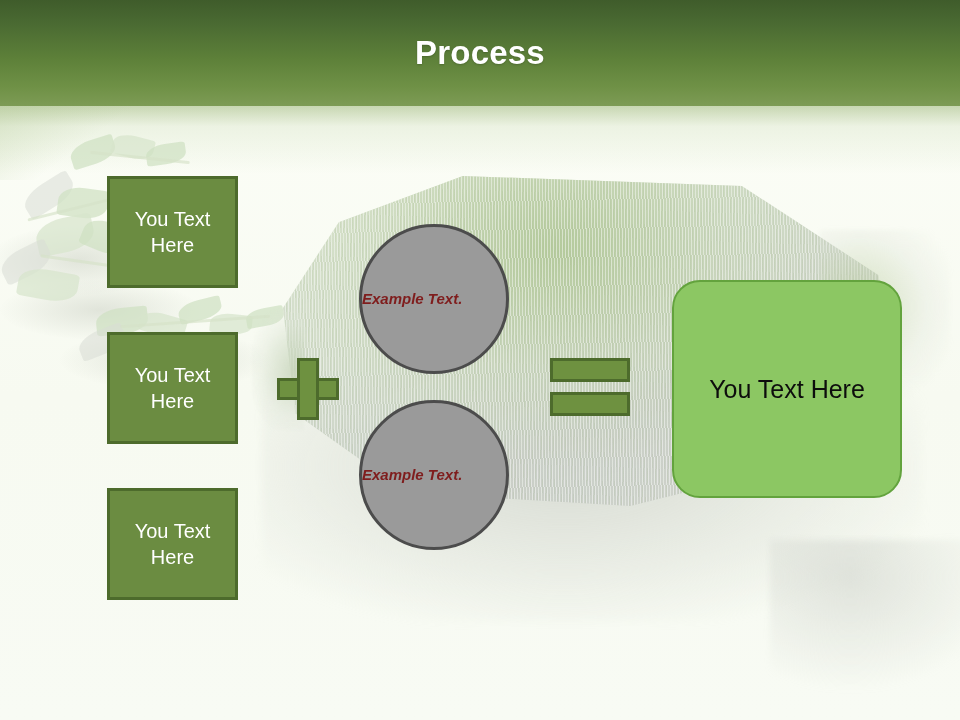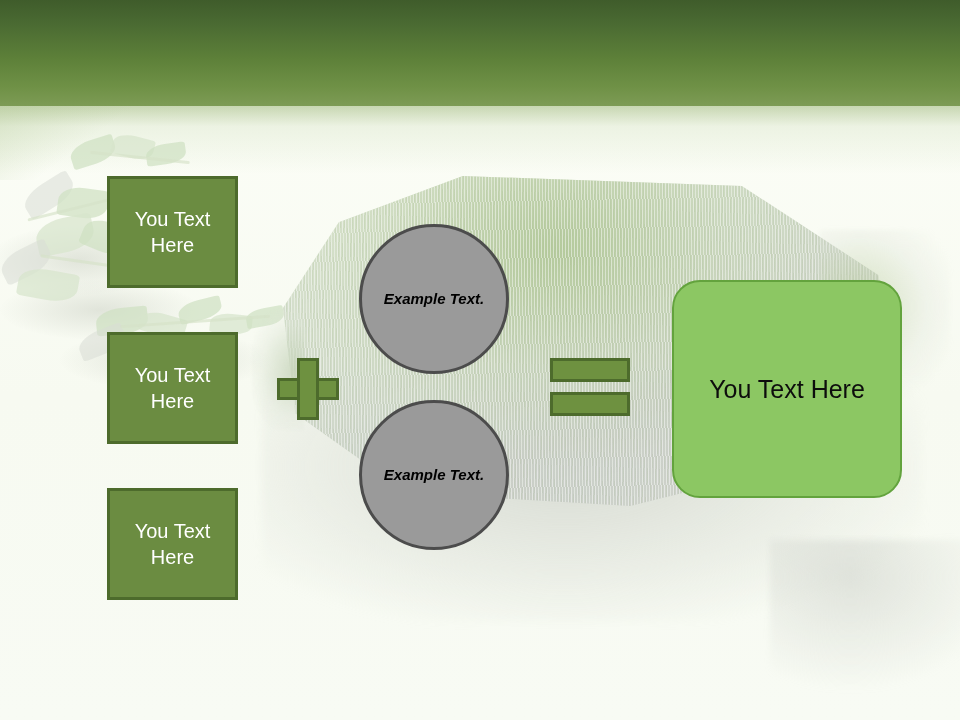--- a/index.html
+++ b/index.html
@@ -277,7 +277,7 @@
   <div class="mound-br-shadow"></div>
 
   <div class="title-band"></div>
-  <div class="title-text"></div>
+  <div class="title-text"><span class="title-strong">Process</span></div>
 
   <div class="sq-box" style="left:107px; top:176px;">
     <span class="lbl">You Text Here</span>

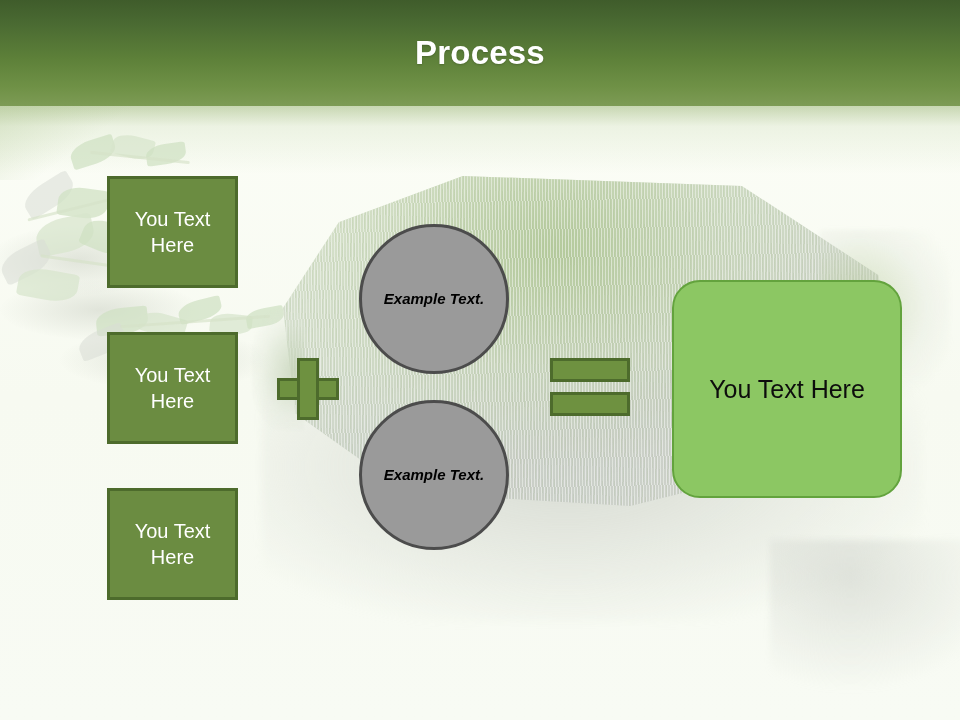--- a/index.html
+++ b/index.html
@@ -174,9 +174,9 @@
     box-sizing: border-box;
     display: flex;
     align-items: center;
-    justify-content: center;
+    justify-content: flex-start;
     text-align: center;
-    color: #000000;
+    color: #7f1d1d;
     font-size: 15px;
     font-weight: bold;
     font-style: italic;

